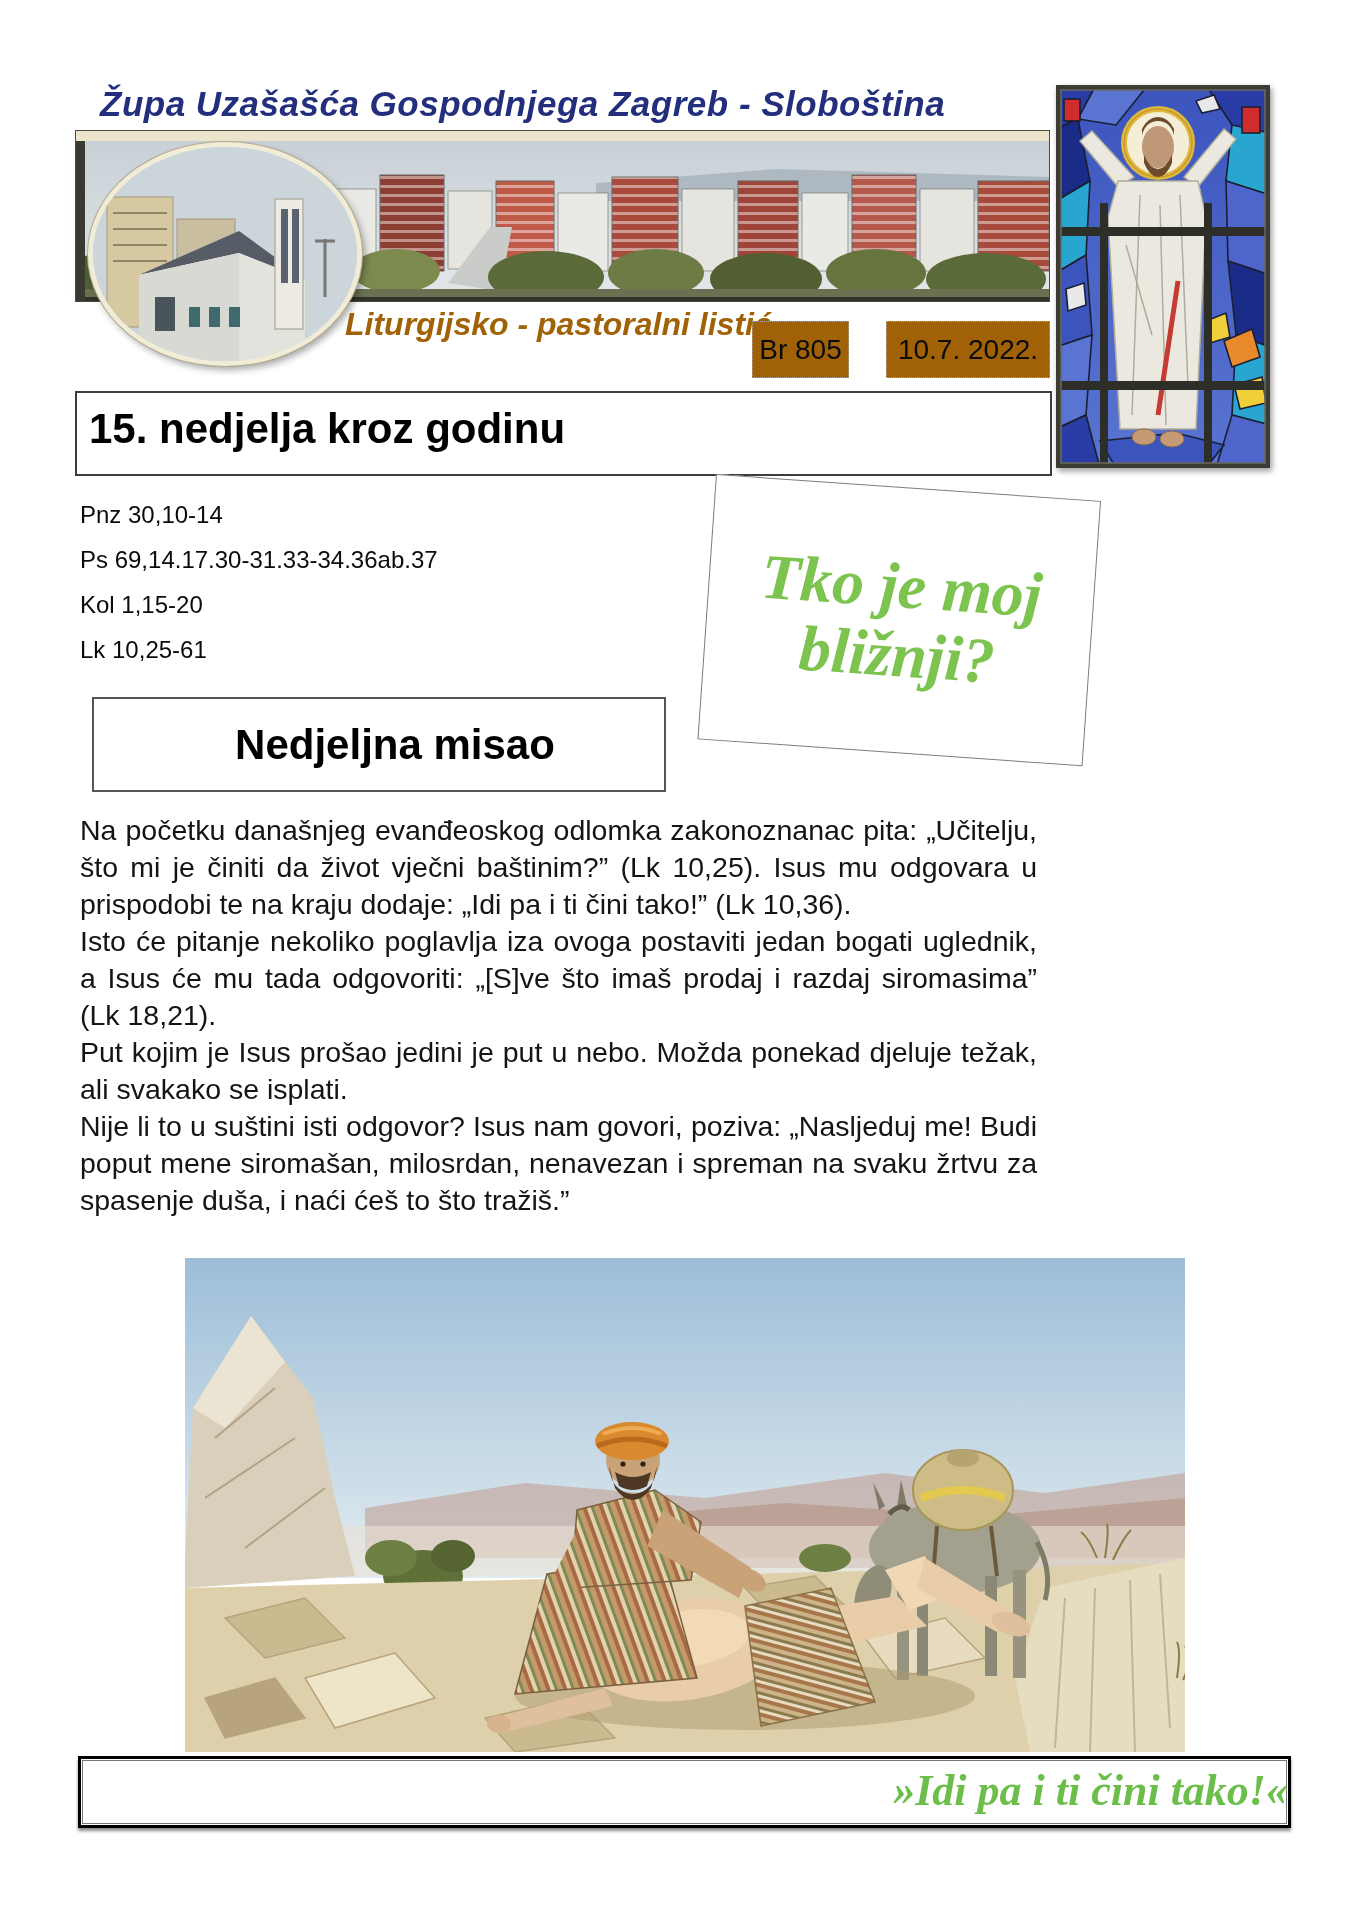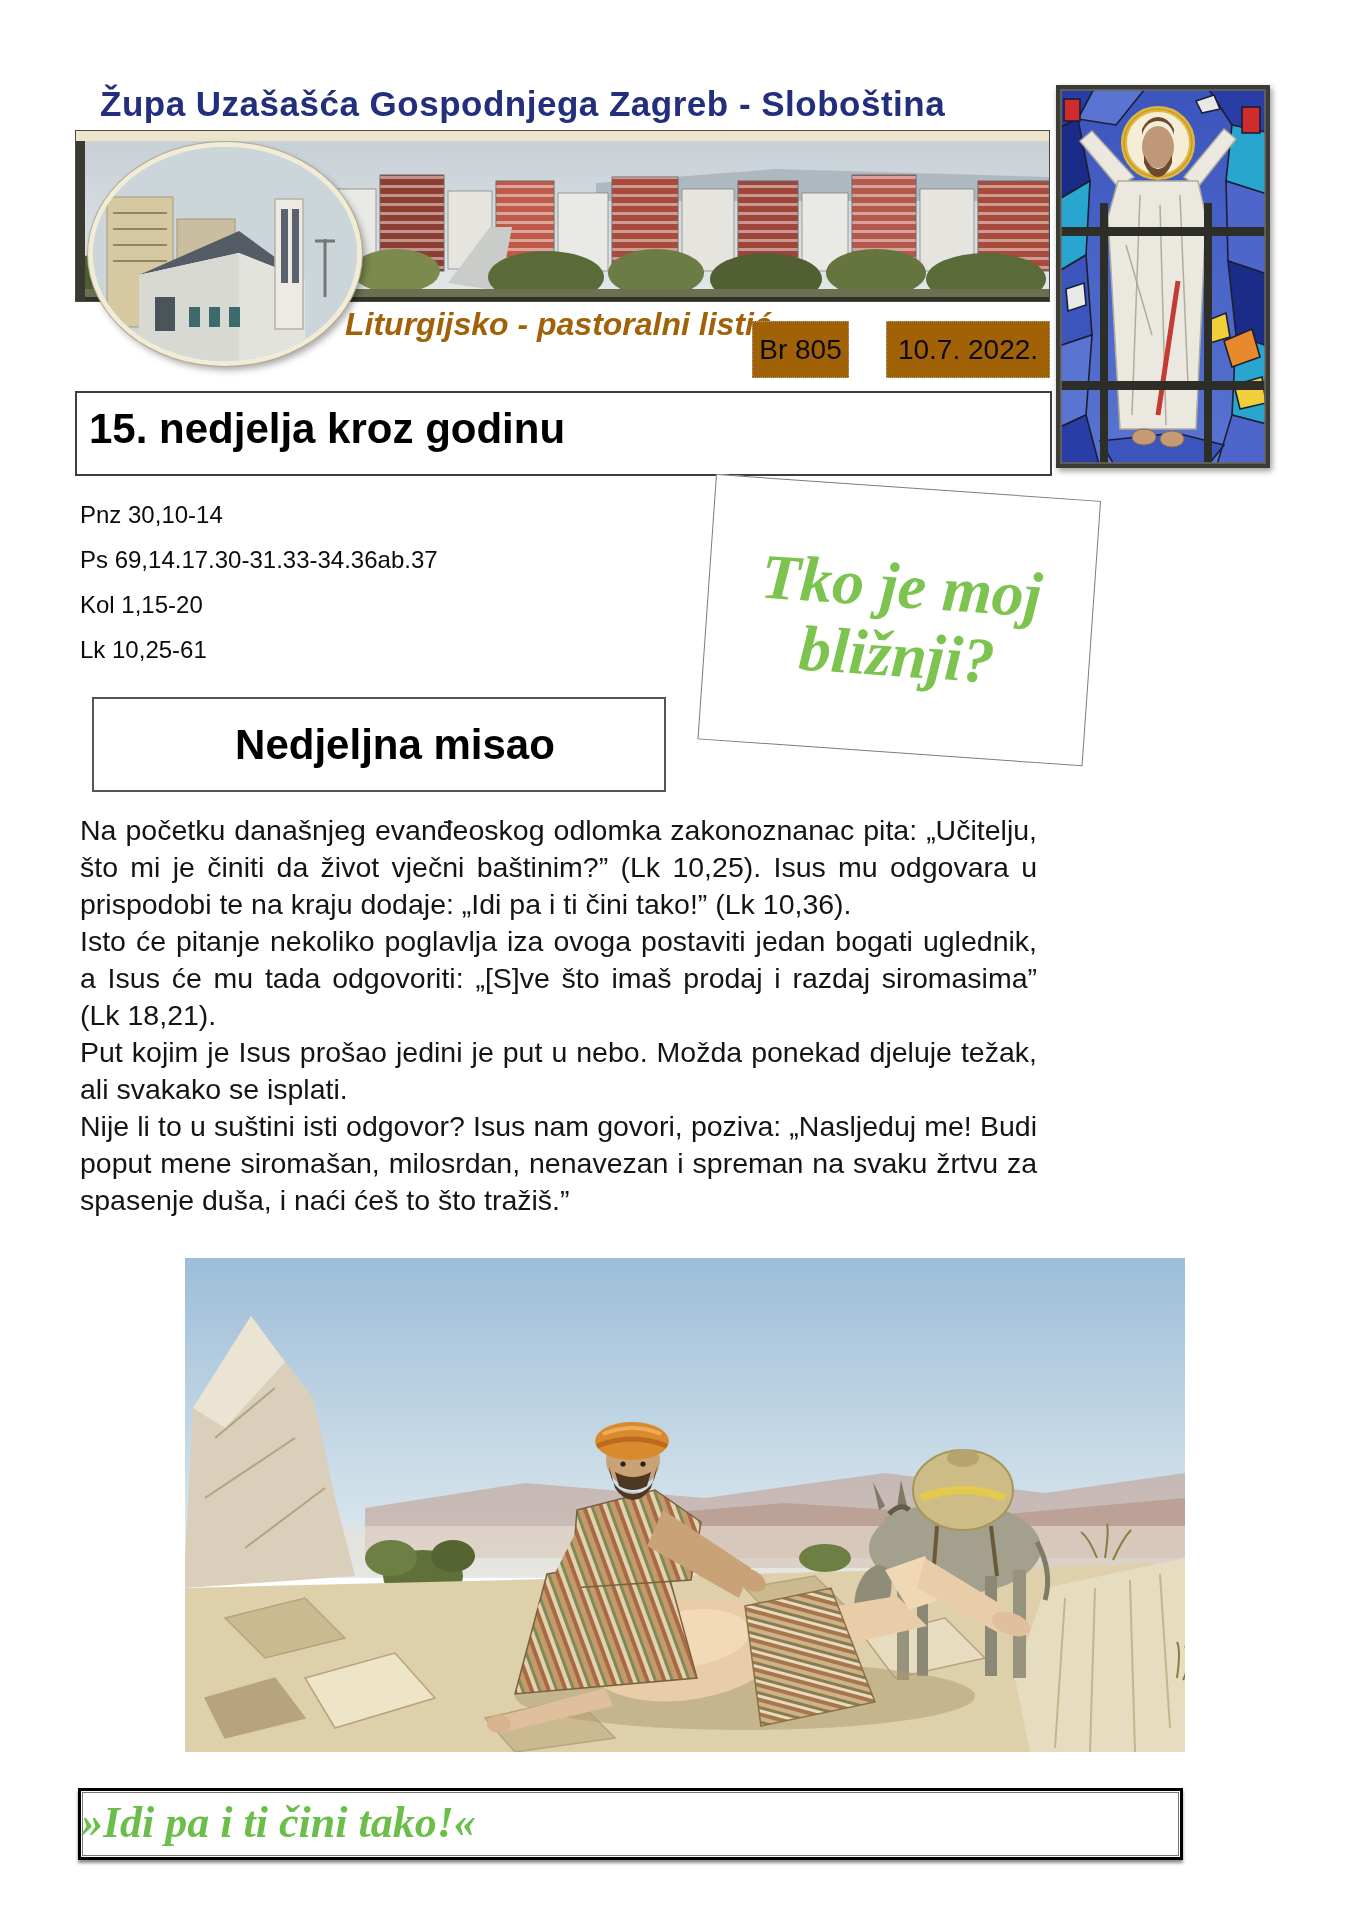--- a/index.html
+++ b/index.html
@@ -9,7 +9,7 @@
   .main-title {
     position:absolute; left:100px; top:84px; width:900px;
     font-family:"Liberation Sans", sans-serif;
-    font-size:35px; font-weight:bold; 
+    font-size:35px; font-weight:bold; font-style:italic;
     color:#232f7c; letter-spacing:0.5px; white-space:nowrap;
   }
 

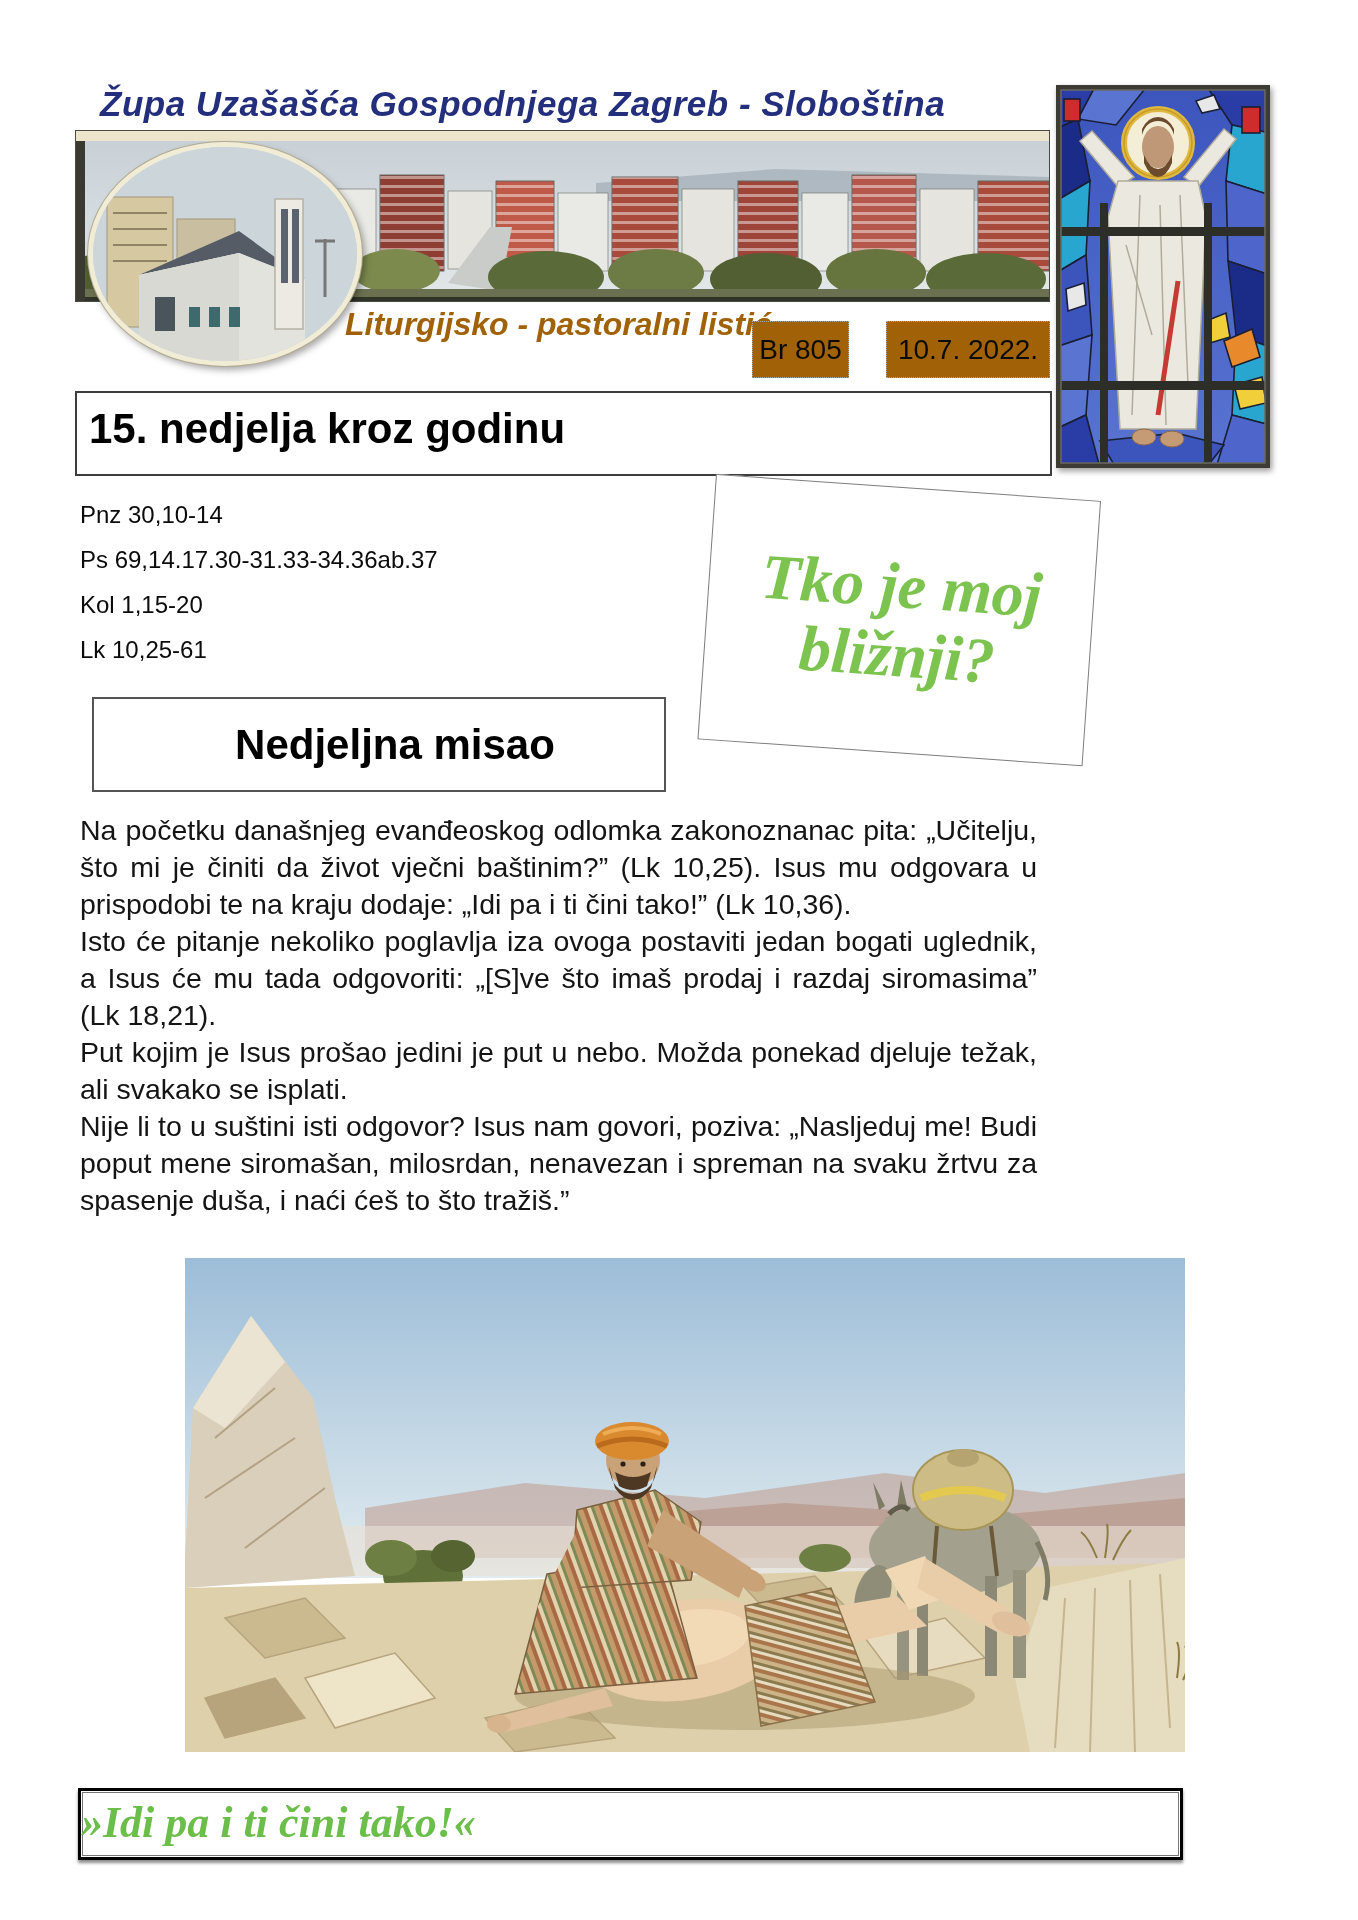--- a/index.html
+++ b/index.html
@@ -84,11 +84,10 @@
   .painting svg { display:block; }
 
   .footer-box {
-    position:absolute; left:78px; top:1756px; width:1105px; height:72px;
+    position:absolute; left:78px; top:1756px; width:1213px; height:72px;
     border:3px solid #000; background:#fff;
     box-shadow:0 3px 3px rgba(0,0,0,0.45), inset 0 0 0 1px #fff, inset 0 0 0 2px #777;
-    text-align:left;
-    margin-top:32px;
+    text-align:right;
   }
   .footer-box .quote {
     font-family:"Liberation Serif", serif; font-style:italic; font-weight:bold;

